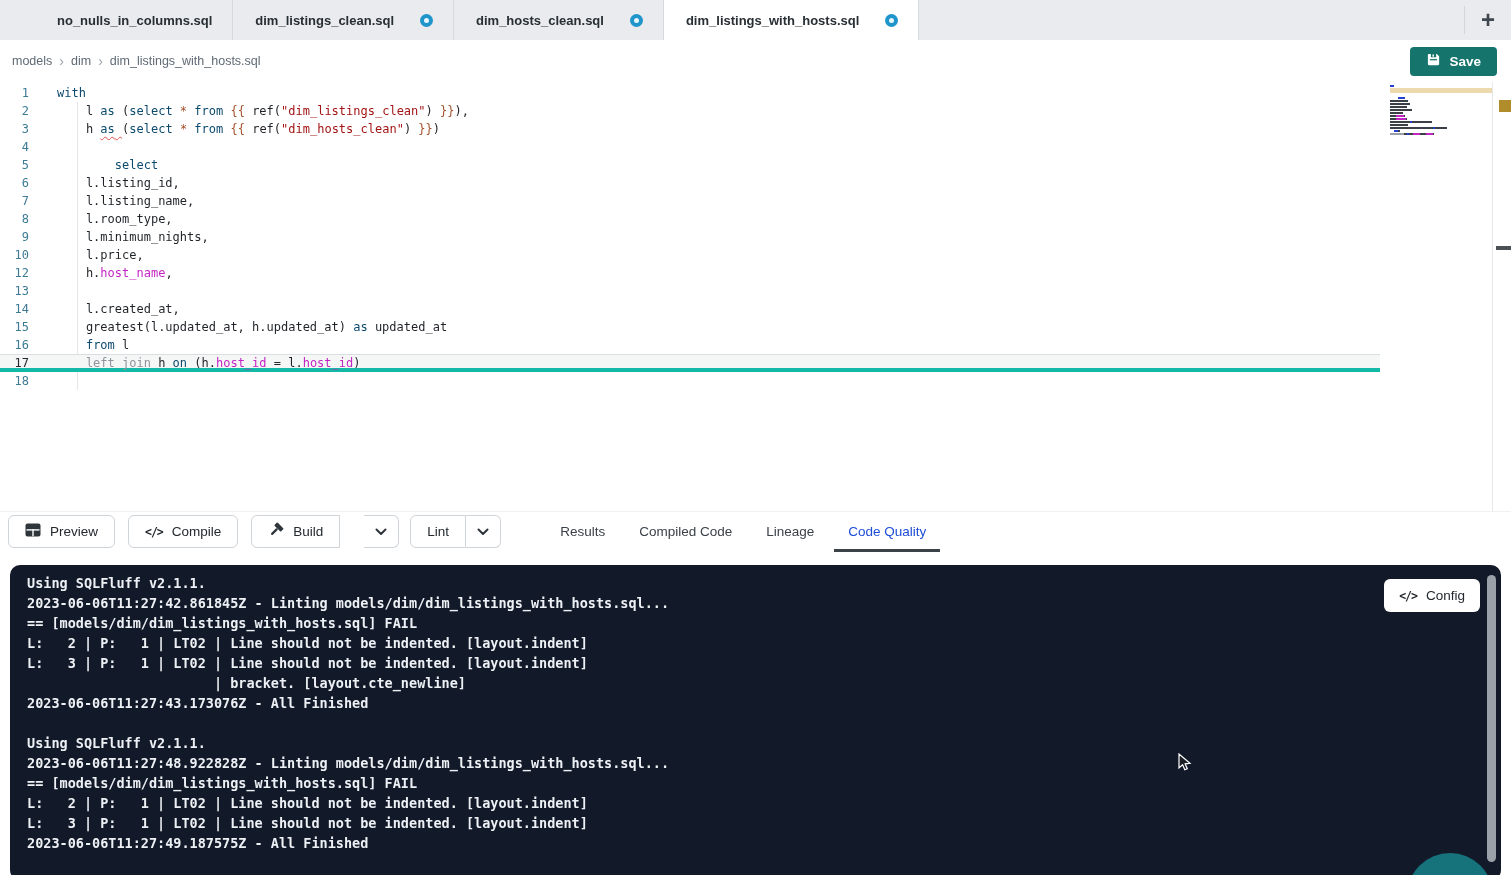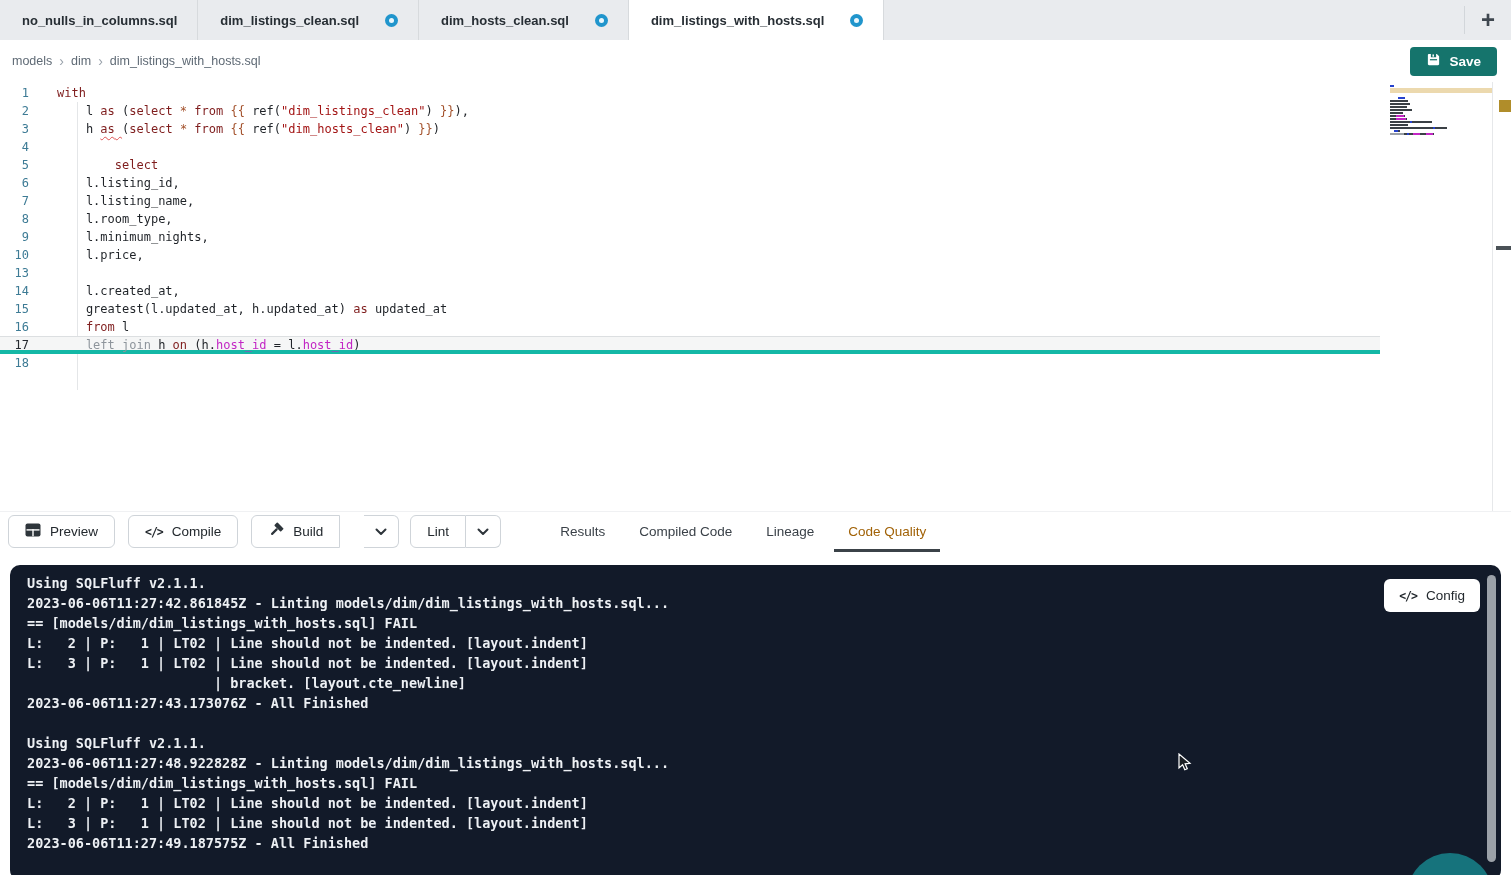--- a/index.html
+++ b/index.html
@@ -9,7 +9,7 @@
 
   
   #tabbar { position:absolute; left:0; top:0; width:1511px; height:40px;
-            background:#e9ebee; display:flex; align-items:stretch; }
+            background:#e9ebee; display:flex; align-items:stretch;padding-left:35px; }
   #tabs-container { display:flex; align-items:stretch; }
   .tab { display:flex; align-items:center; gap:26px; padding:0 20px 0 22px;
          border-right:1px solid #d7dadd; cursor:pointer; }

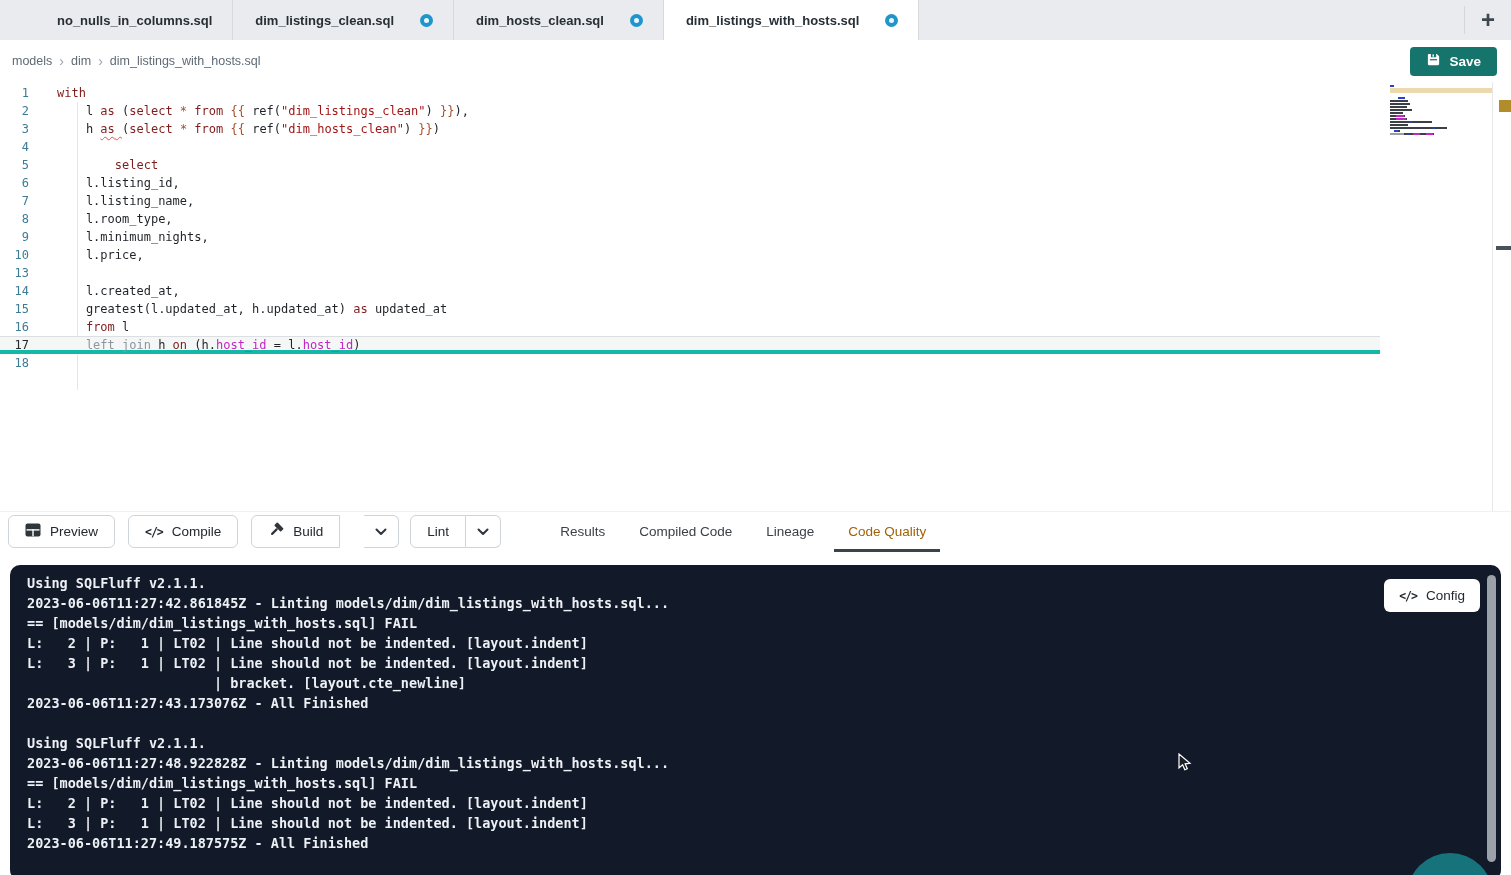--- a/index.html
+++ b/index.html
@@ -43,7 +43,7 @@
   .gutter-num { flex:0 0 44px; text-align:right; padding-right:15px; color:#3d7b95; }
   .active-row .gutter-num { color:#24292e; }
   .code-text { white-space:pre; padding-left:13px; color:#1f2328; }
-  .tk-k { color:#7f1d1d; } .tk-j { color:#a3512b; } .tk-s { color:#a31515; }
+  .tk-k { color:#0c4a6e; } .tk-j { color:#a3512b; } .tk-s { color:#a31515; }
   .tk-m { color:#c226c4; } .tk-g { color:#8e959c; } .tk-d { color:#1f2328; }
   .tk-sq { text-decoration:underline; text-decoration-style:wavy;
            text-decoration-color:#e05252; text-decoration-thickness:1px; text-underline-offset:3px; }

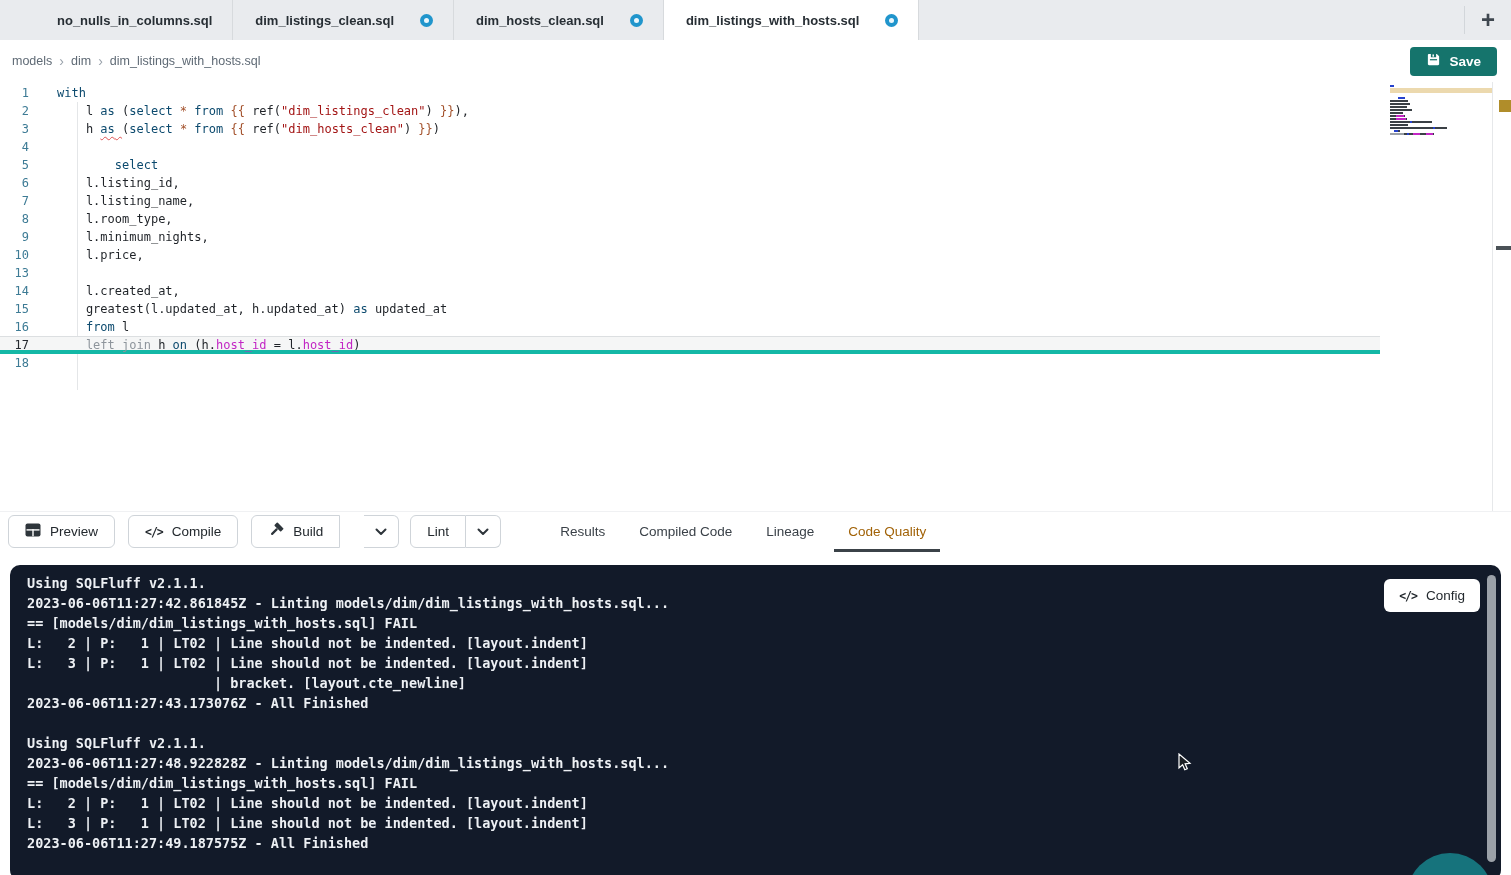--- a/index.html
+++ b/index.html
@@ -188,6 +188,10 @@
         <div class="code-row">
           <span class="gutter-num">10</span>
           <span class="code-text"><span class="tk-d">    l.price,</span></span>
+        </div>
+        <div class="code-row">
+          <span class="gutter-num">12</span>
+          <span class="code-text"><span class="tk-d">    h.</span><span class="tk-m">host_name</span><span class="tk-d">,</span></span>
         </div>
         <div class="code-row">
           <span class="gutter-num">13</span>

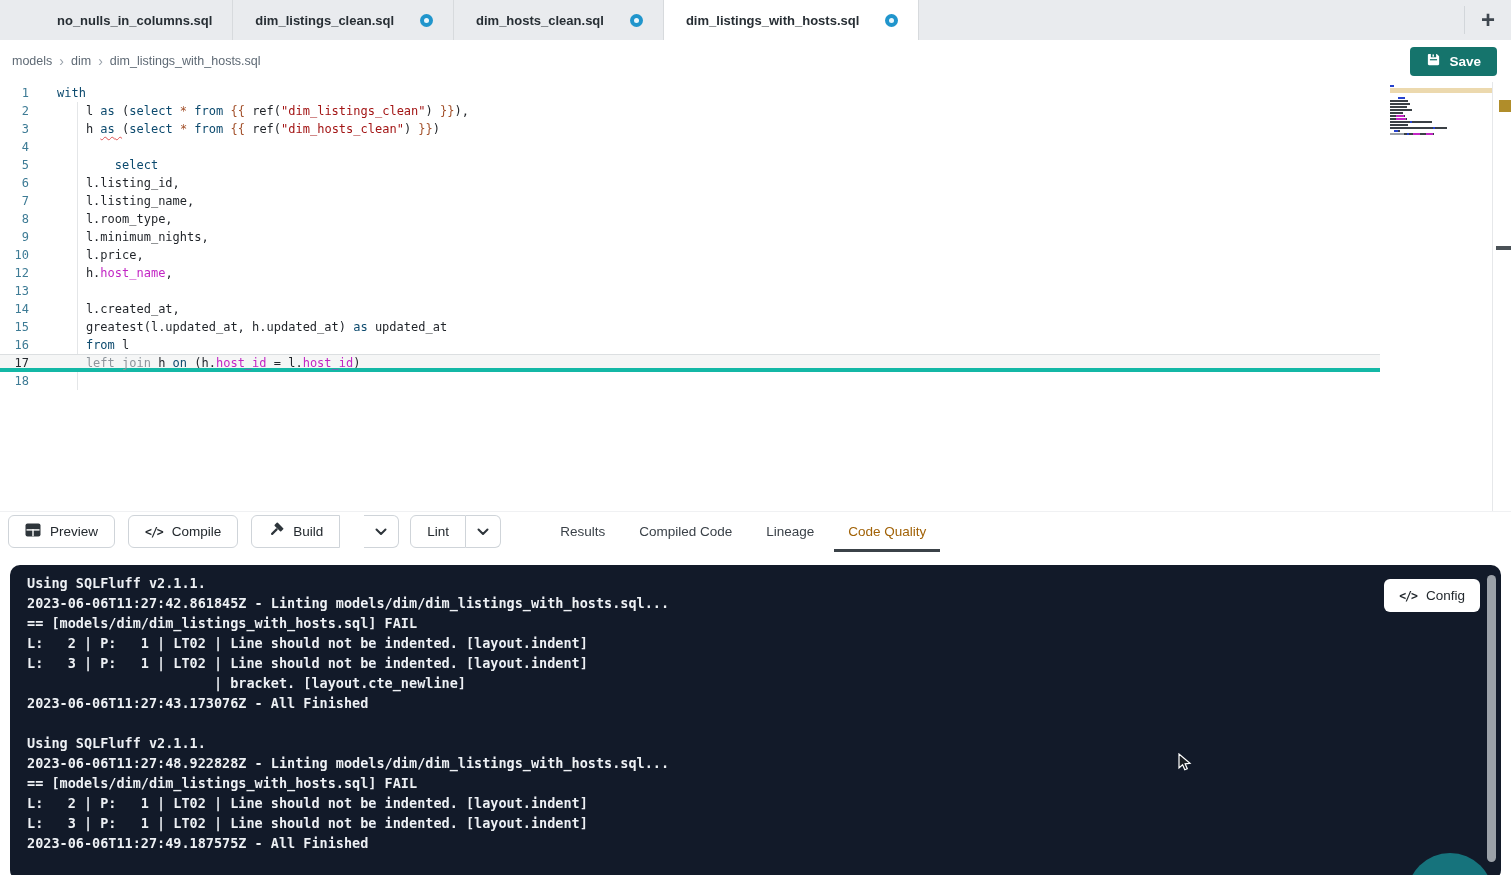--- a/index.html
+++ b/index.html
@@ -76,7 +76,7 @@
   #result-tabs { display:flex; margin-left:42px; height:40px; }
   .rtab { display:flex; align-items:center; padding:0 14px; margin:0 3px; font-size:13.5px;
           color:#3a4148; cursor:pointer; border-bottom:3px solid transparent; padding-top:2px; }
-  .rtab.active { color:#a16207; border-bottom-color:#3b4248; }
+  .rtab.active { color:#1d4ed8; border-bottom-color:#3b4248; }
 
   
   #terminal { position:absolute; left:10px; top:565px; width:1491px; height:315px;

